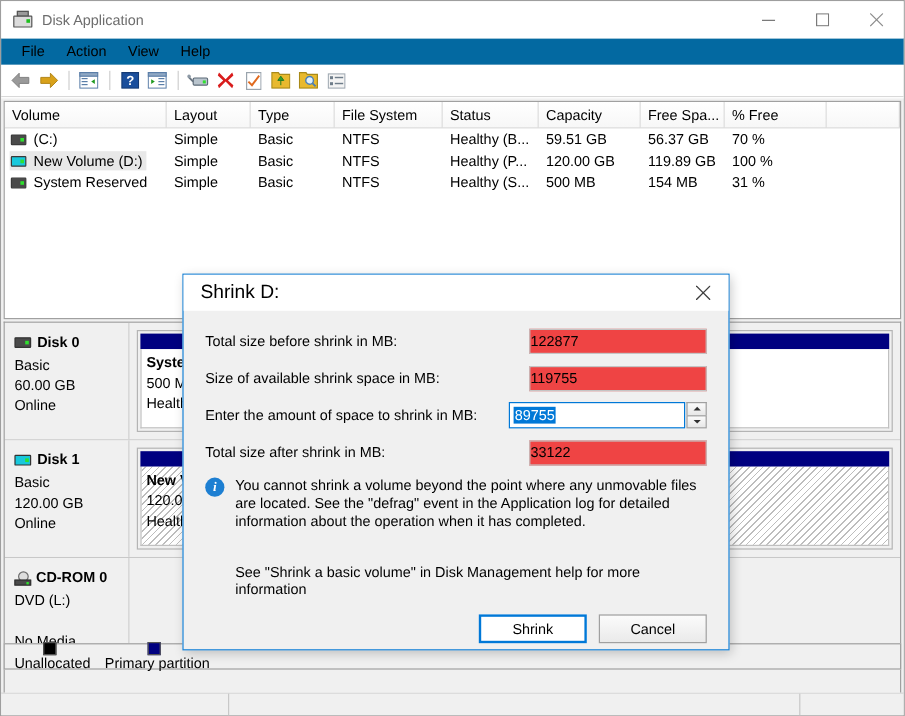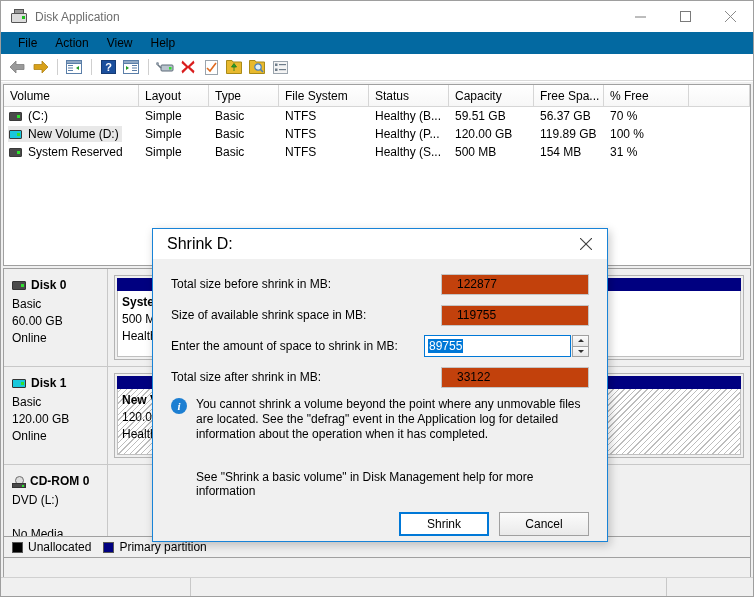--- a/index.html
+++ b/index.html
@@ -416,11 +416,11 @@
   .field-ro {
     width: 148px;
     height: 21px;
-    background: #c2410c;
+    background: #ef4444;
     border: 1px solid #c4c4c4;
     box-sizing: border-box;
     font-size: 12px;
-    padding: 2px 15px;
+    padding: 2px 0;
     color: #000;
     display: flex;
     align-items: center;

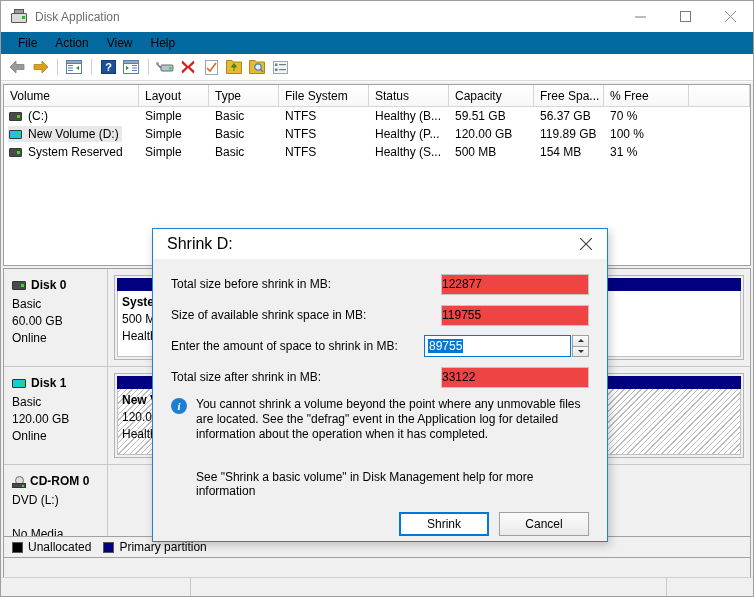--- a/index.html
+++ b/index.html
@@ -341,7 +341,7 @@
     padding-left: 8px;
     font-size: 12px;
   }
-  .legend-item { display: flex; align-items: center; margin-right: 12px; }
+  .legend-item { display: flex; align-items: center; margin-right: 12px; flex-direction: column; }
   .legend-swatch {
     width: 11px; height: 11px;
     margin-right: 5px;

